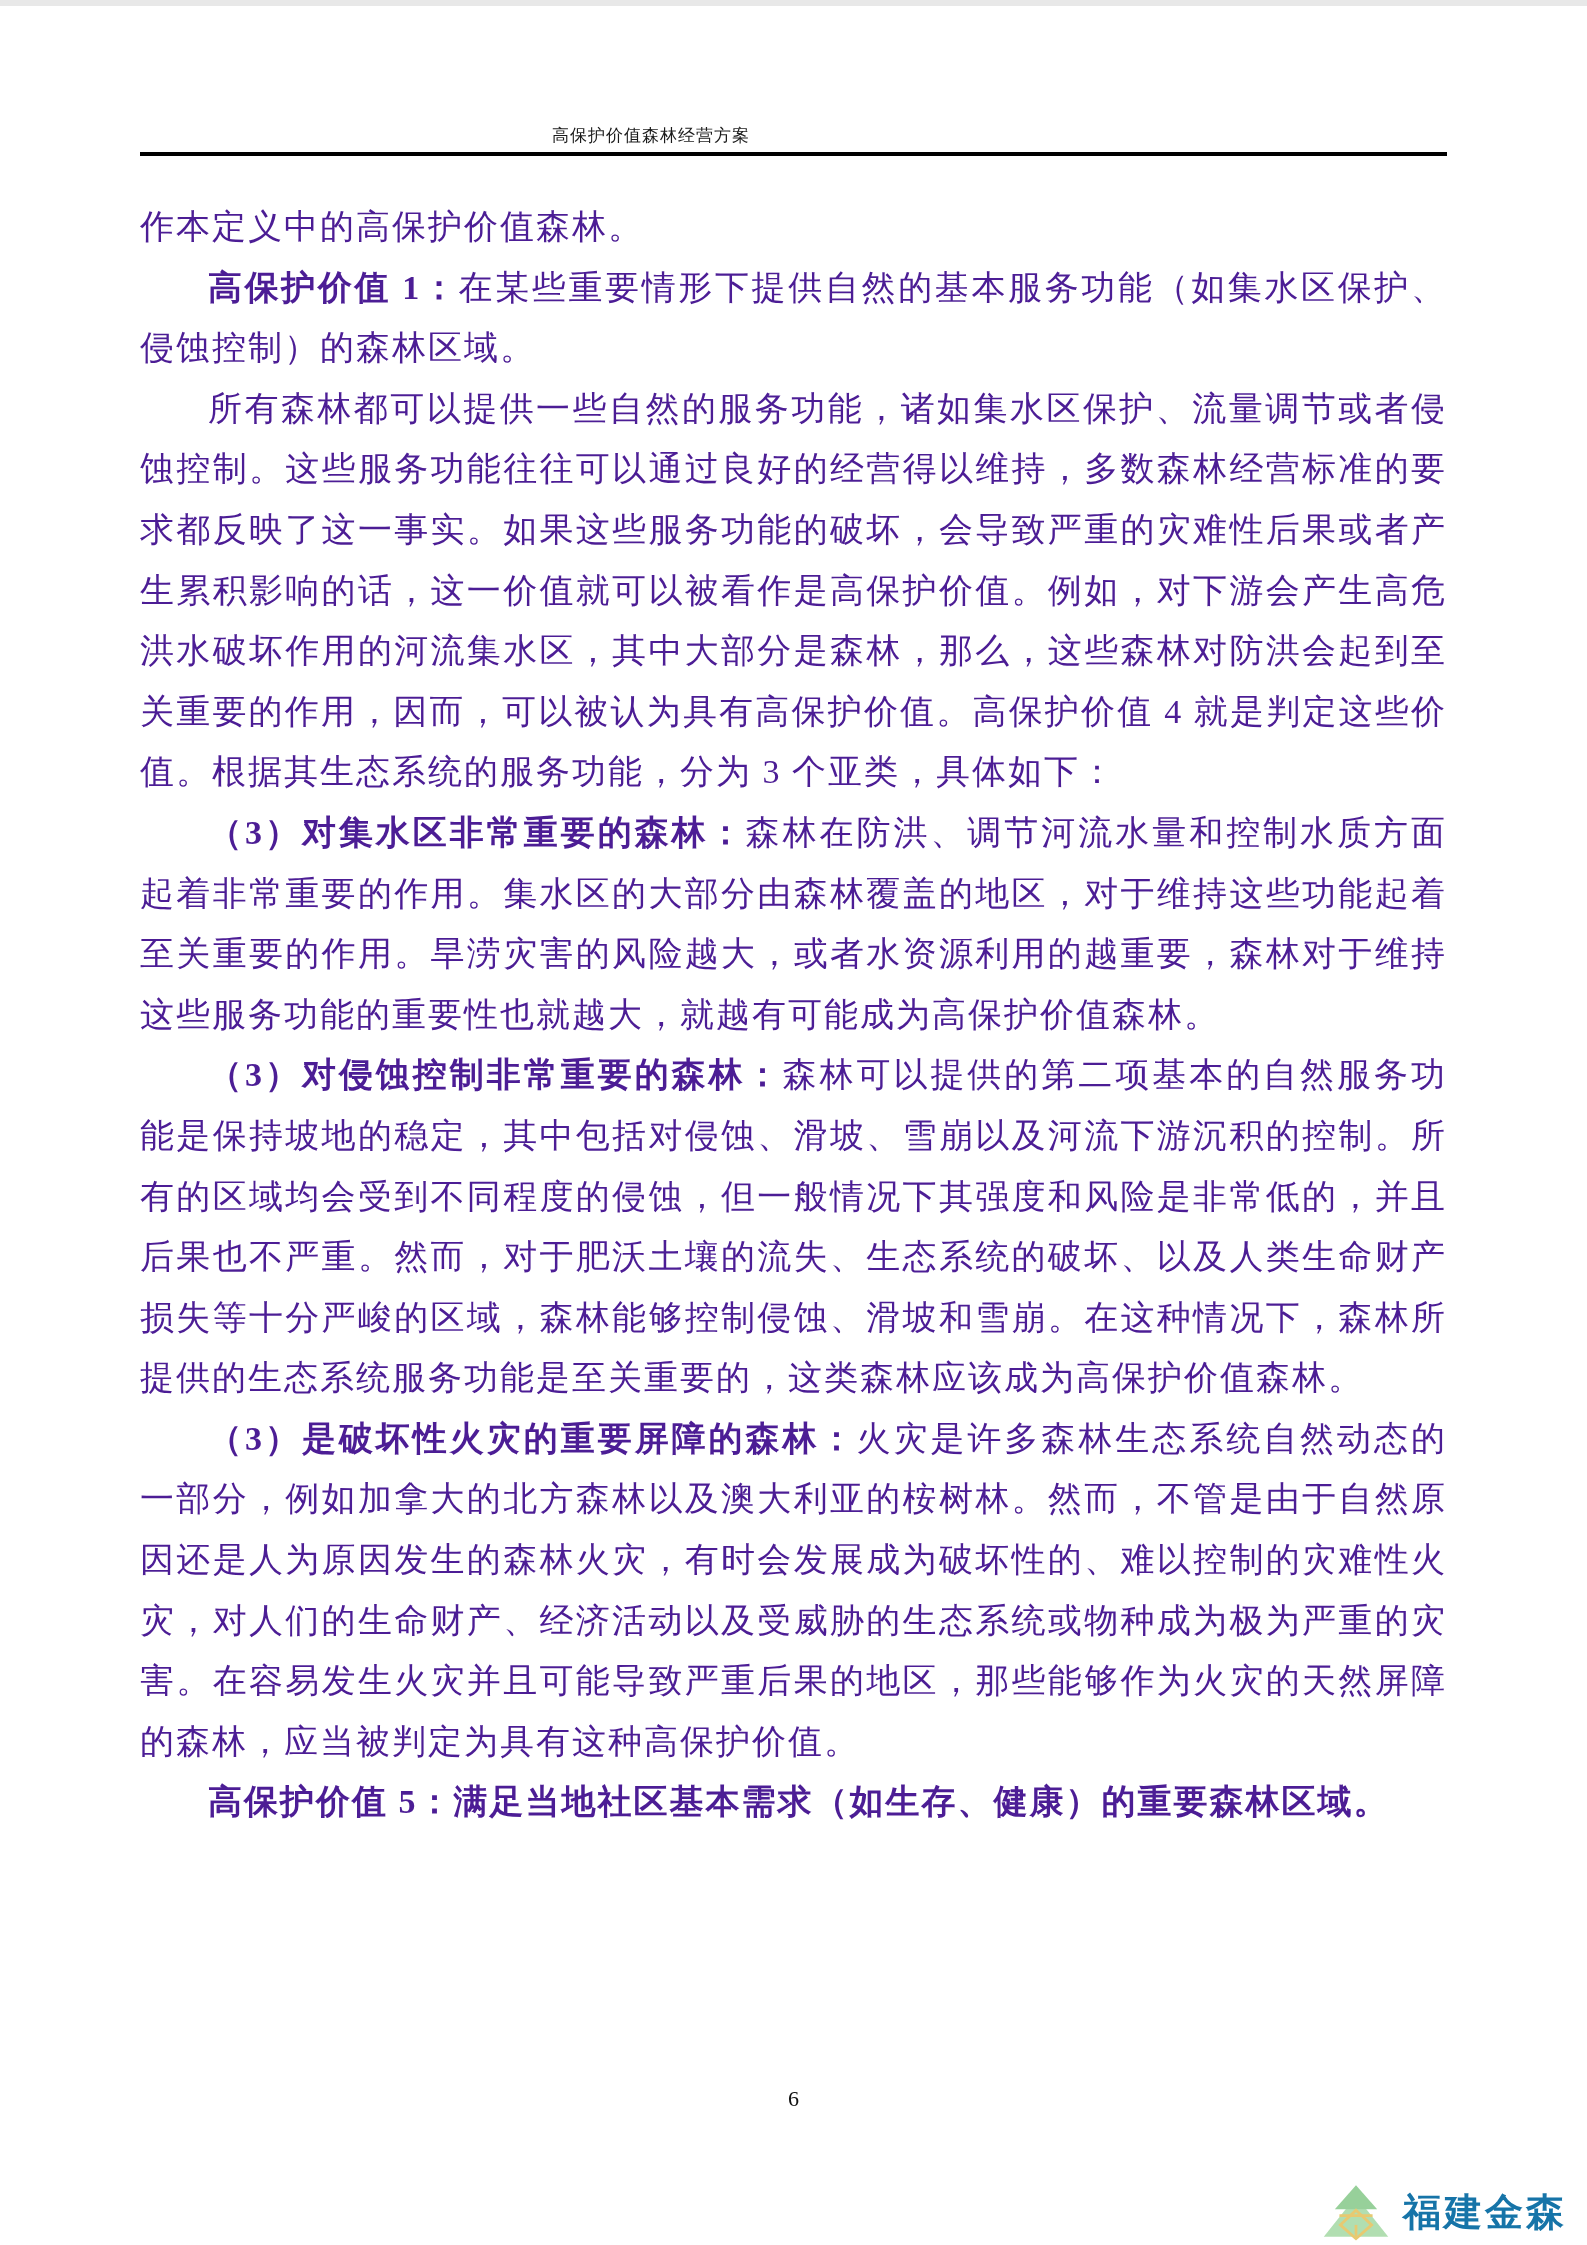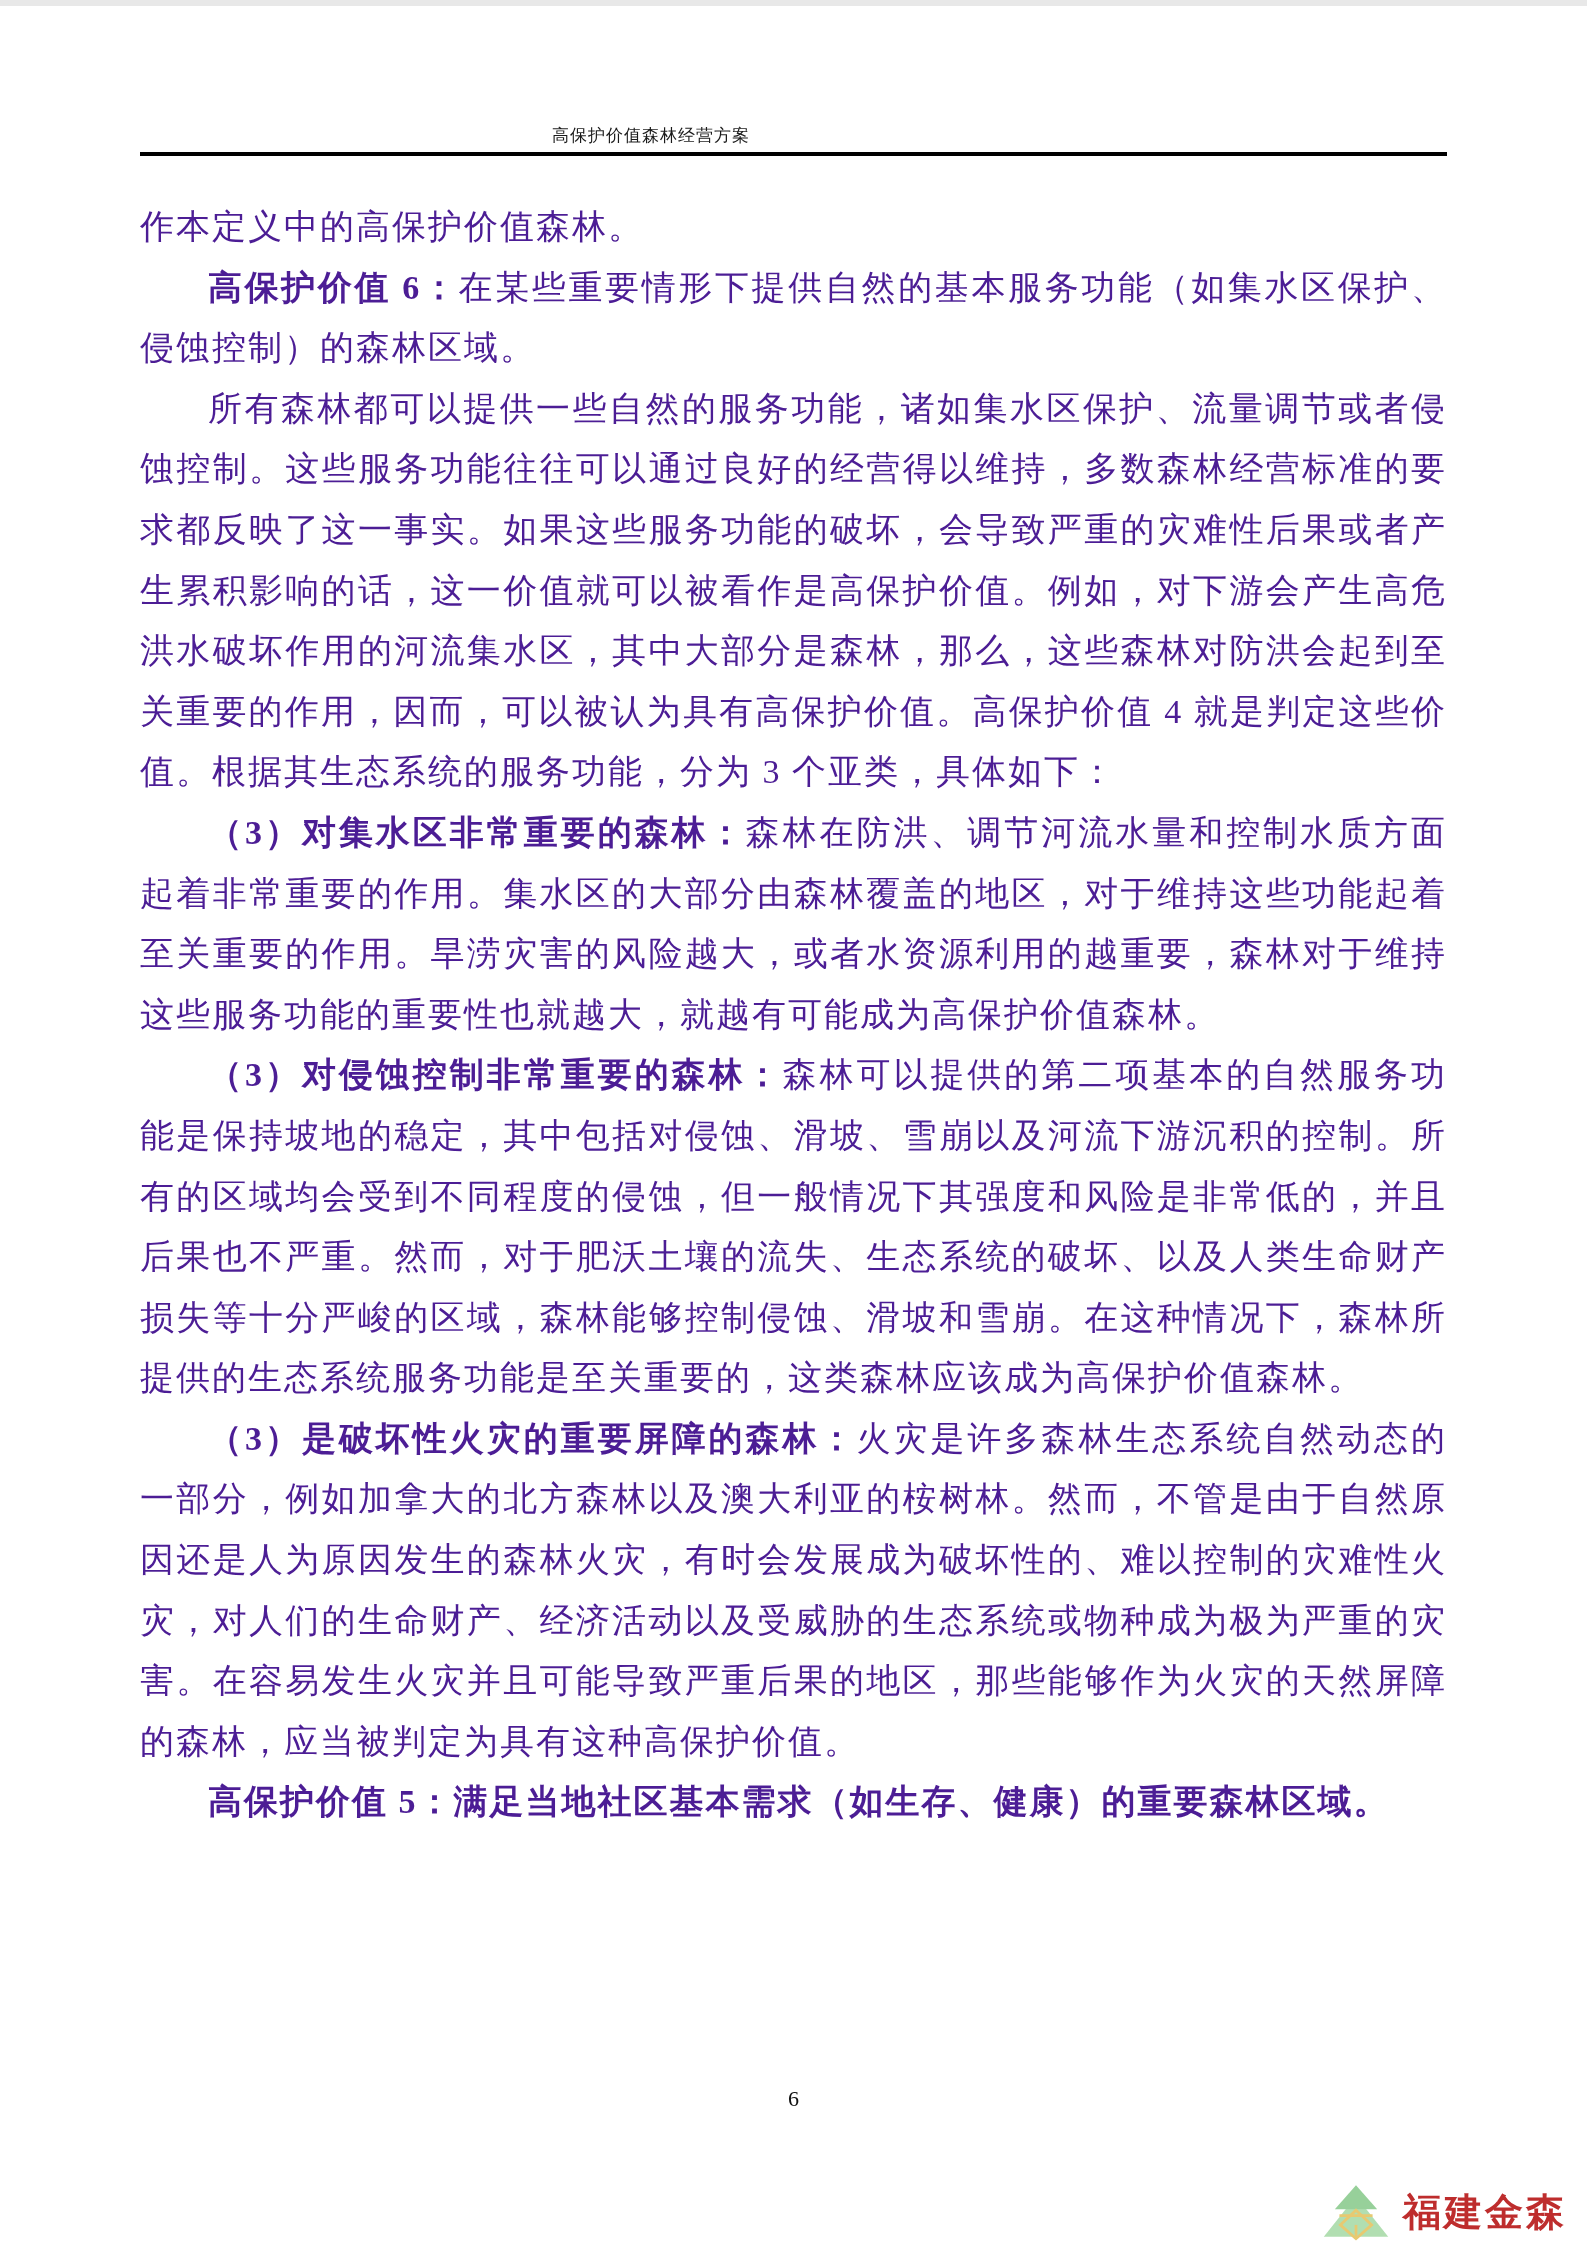--- a/index.html
+++ b/index.html
@@ -71,7 +71,7 @@
 
   <div class="body-text">
     <p class="continuation"><span class="lead"></span><span>作本定义中的高保护价值森林。</span></p>
-    <p><span class="lead">高保护价值 6：</span><span>在某些重要情形下提供自然的基本服务功能（如集水区保护、侵蚀控制）的森林区域。</span></p>
+    <p><span class="lead">高保护价值 1：</span><span>在某些重要情形下提供自然的基本服务功能（如集水区保护、侵蚀控制）的森林区域。</span></p>
     <p><span class="lead"></span><span>所有森林都可以提供一些自然的服务功能，诸如集水区保护、流量调节或者侵蚀控制。这些服务功能往往可以通过良好的经营得以维持，多数森林经营标准的要求都反映了这一事实。如果这些服务功能的破坏，会导致严重的灾难性后果或者产生累积影响的话，这一价值就可以被看作是高保护价值。例如，对下游会产生高危洪水破坏作用的河流集水区，其中大部分是森林，那么，这些森林对防洪会起到至关重要的作用，因而，可以被认为具有高保护价值。高保护价值 4 就是判定这些价值。根据其生态系统的服务功能，分为 3 个亚类，具体如下：</span></p>
     <p><span class="lead">（3）对集水区非常重要的森林：</span><span>森林在防洪、调节河流水量和控制水质方面起着非常重要的作用。集水区的大部分由森林覆盖的地区，对于维持这些功能起着至关重要的作用。旱涝灾害的风险越大，或者水资源利用的越重要，森林对于维持这些服务功能的重要性也就越大，就越有可能成为高保护价值森林。</span></p>
     <p><span class="lead">（3）对侵蚀控制非常重要的森林：</span><span>森林可以提供的第二项基本的自然服务功能是保持坡地的稳定，其中包括对侵蚀、滑坡、雪崩以及河流下游沉积的控制。所有的区域均会受到不同程度的侵蚀，但一般情况下其强度和风险是非常低的，并且后果也不严重。然而，对于肥沃土壤的流失、生态系统的破坏、以及人类生命财产损失等十分严峻的区域，森林能够控制侵蚀、滑坡和雪崩。在这种情况下，森林所提供的生态系统服务功能是至关重要的，这类森林应该成为高保护价值森林。</span></p>

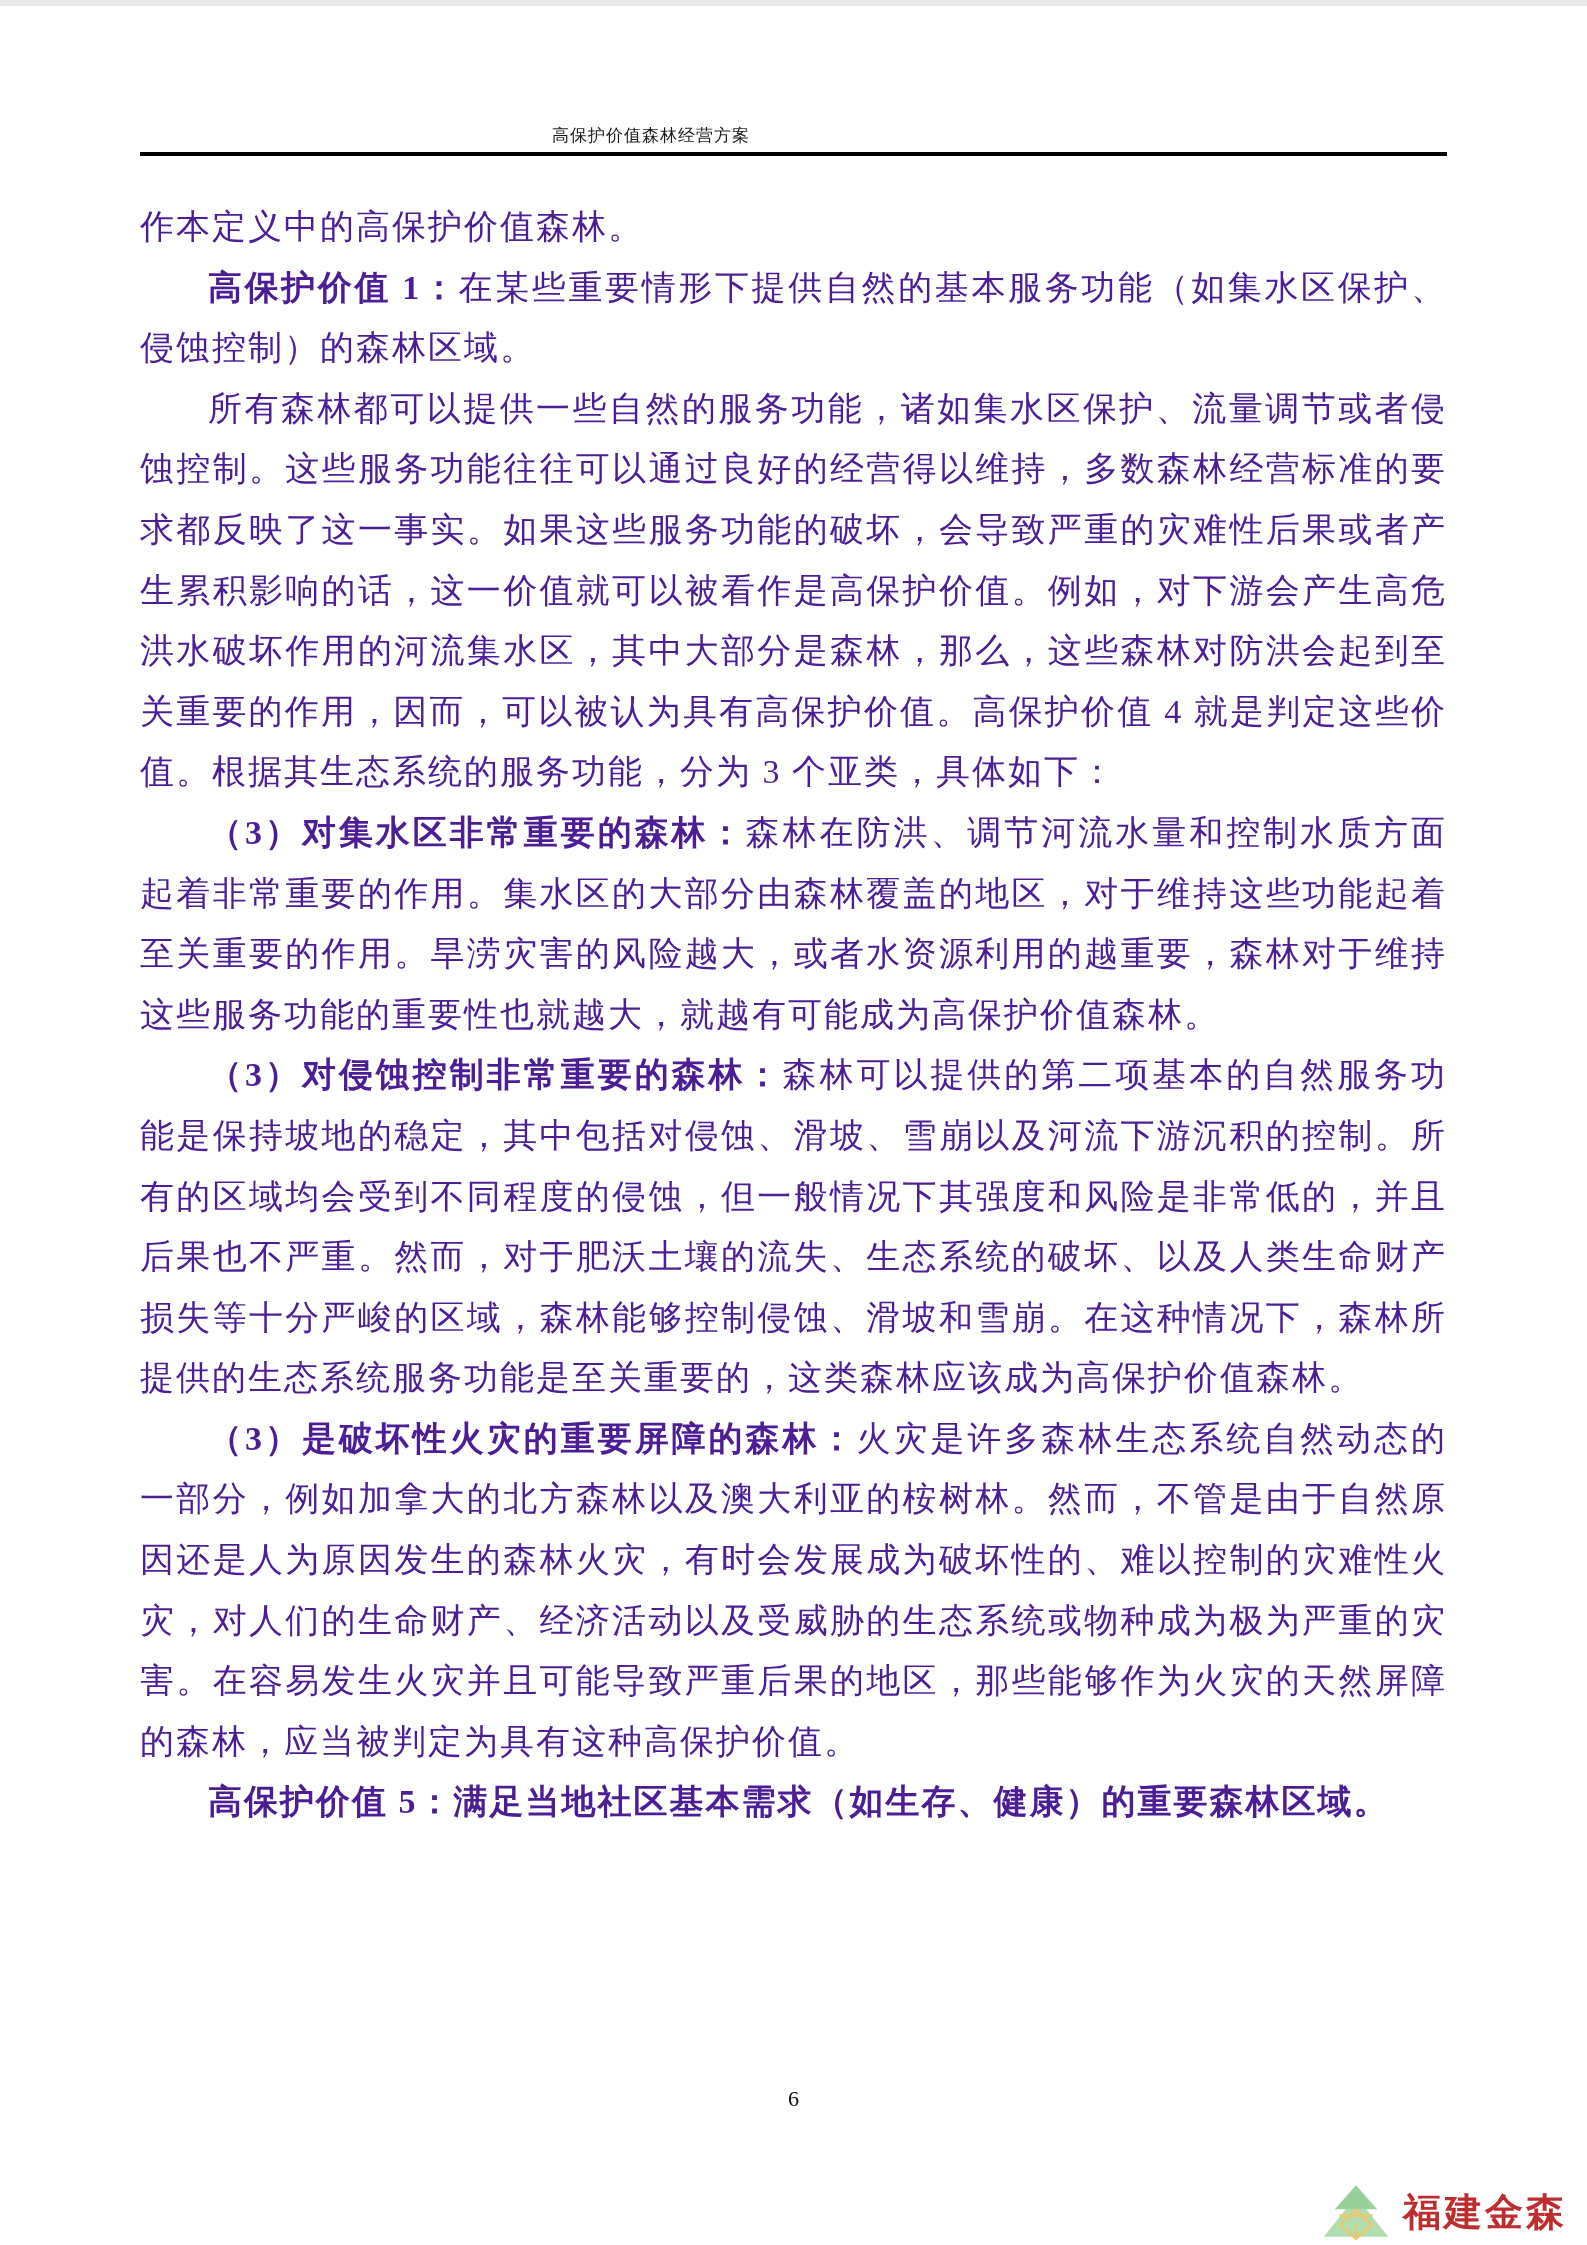--- a/index.html
+++ b/index.html
@@ -57,7 +57,7 @@
     font-weight:bold;
     font-size:38px;
     letter-spacing:3px;
-    color:#b91c1c;
+    color:#0369a1;
   }
 </style>
 </head>

